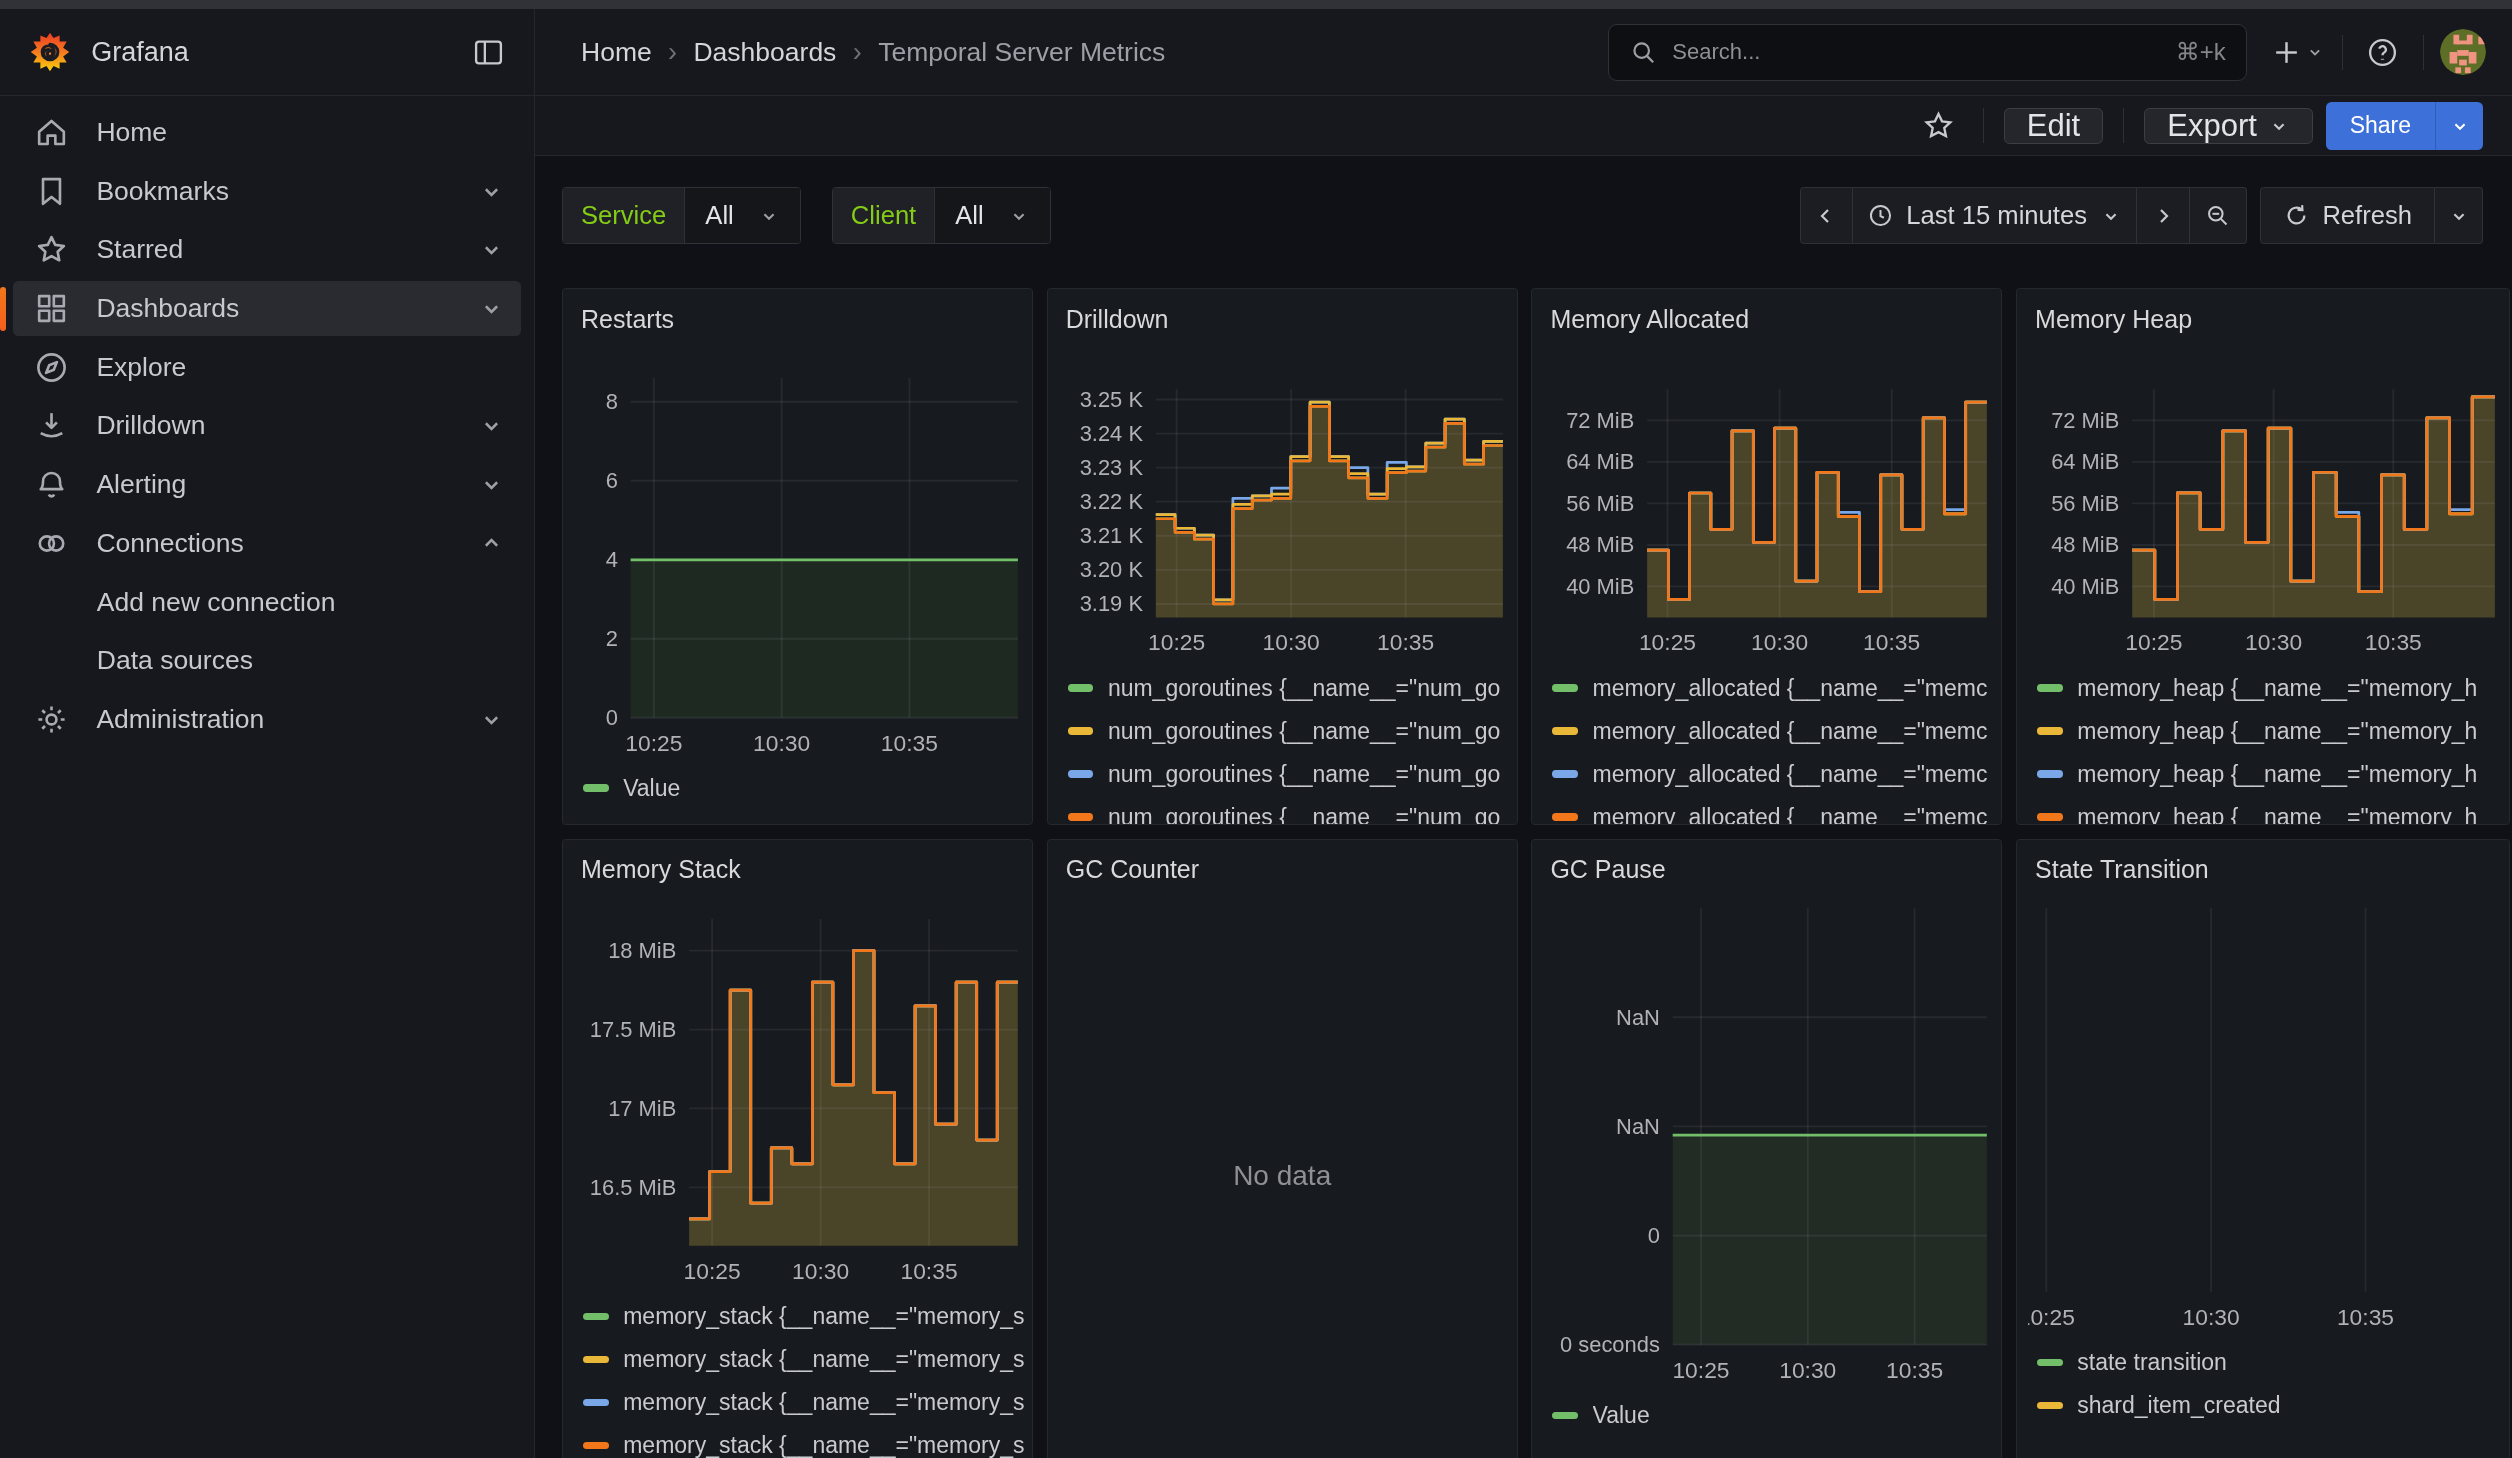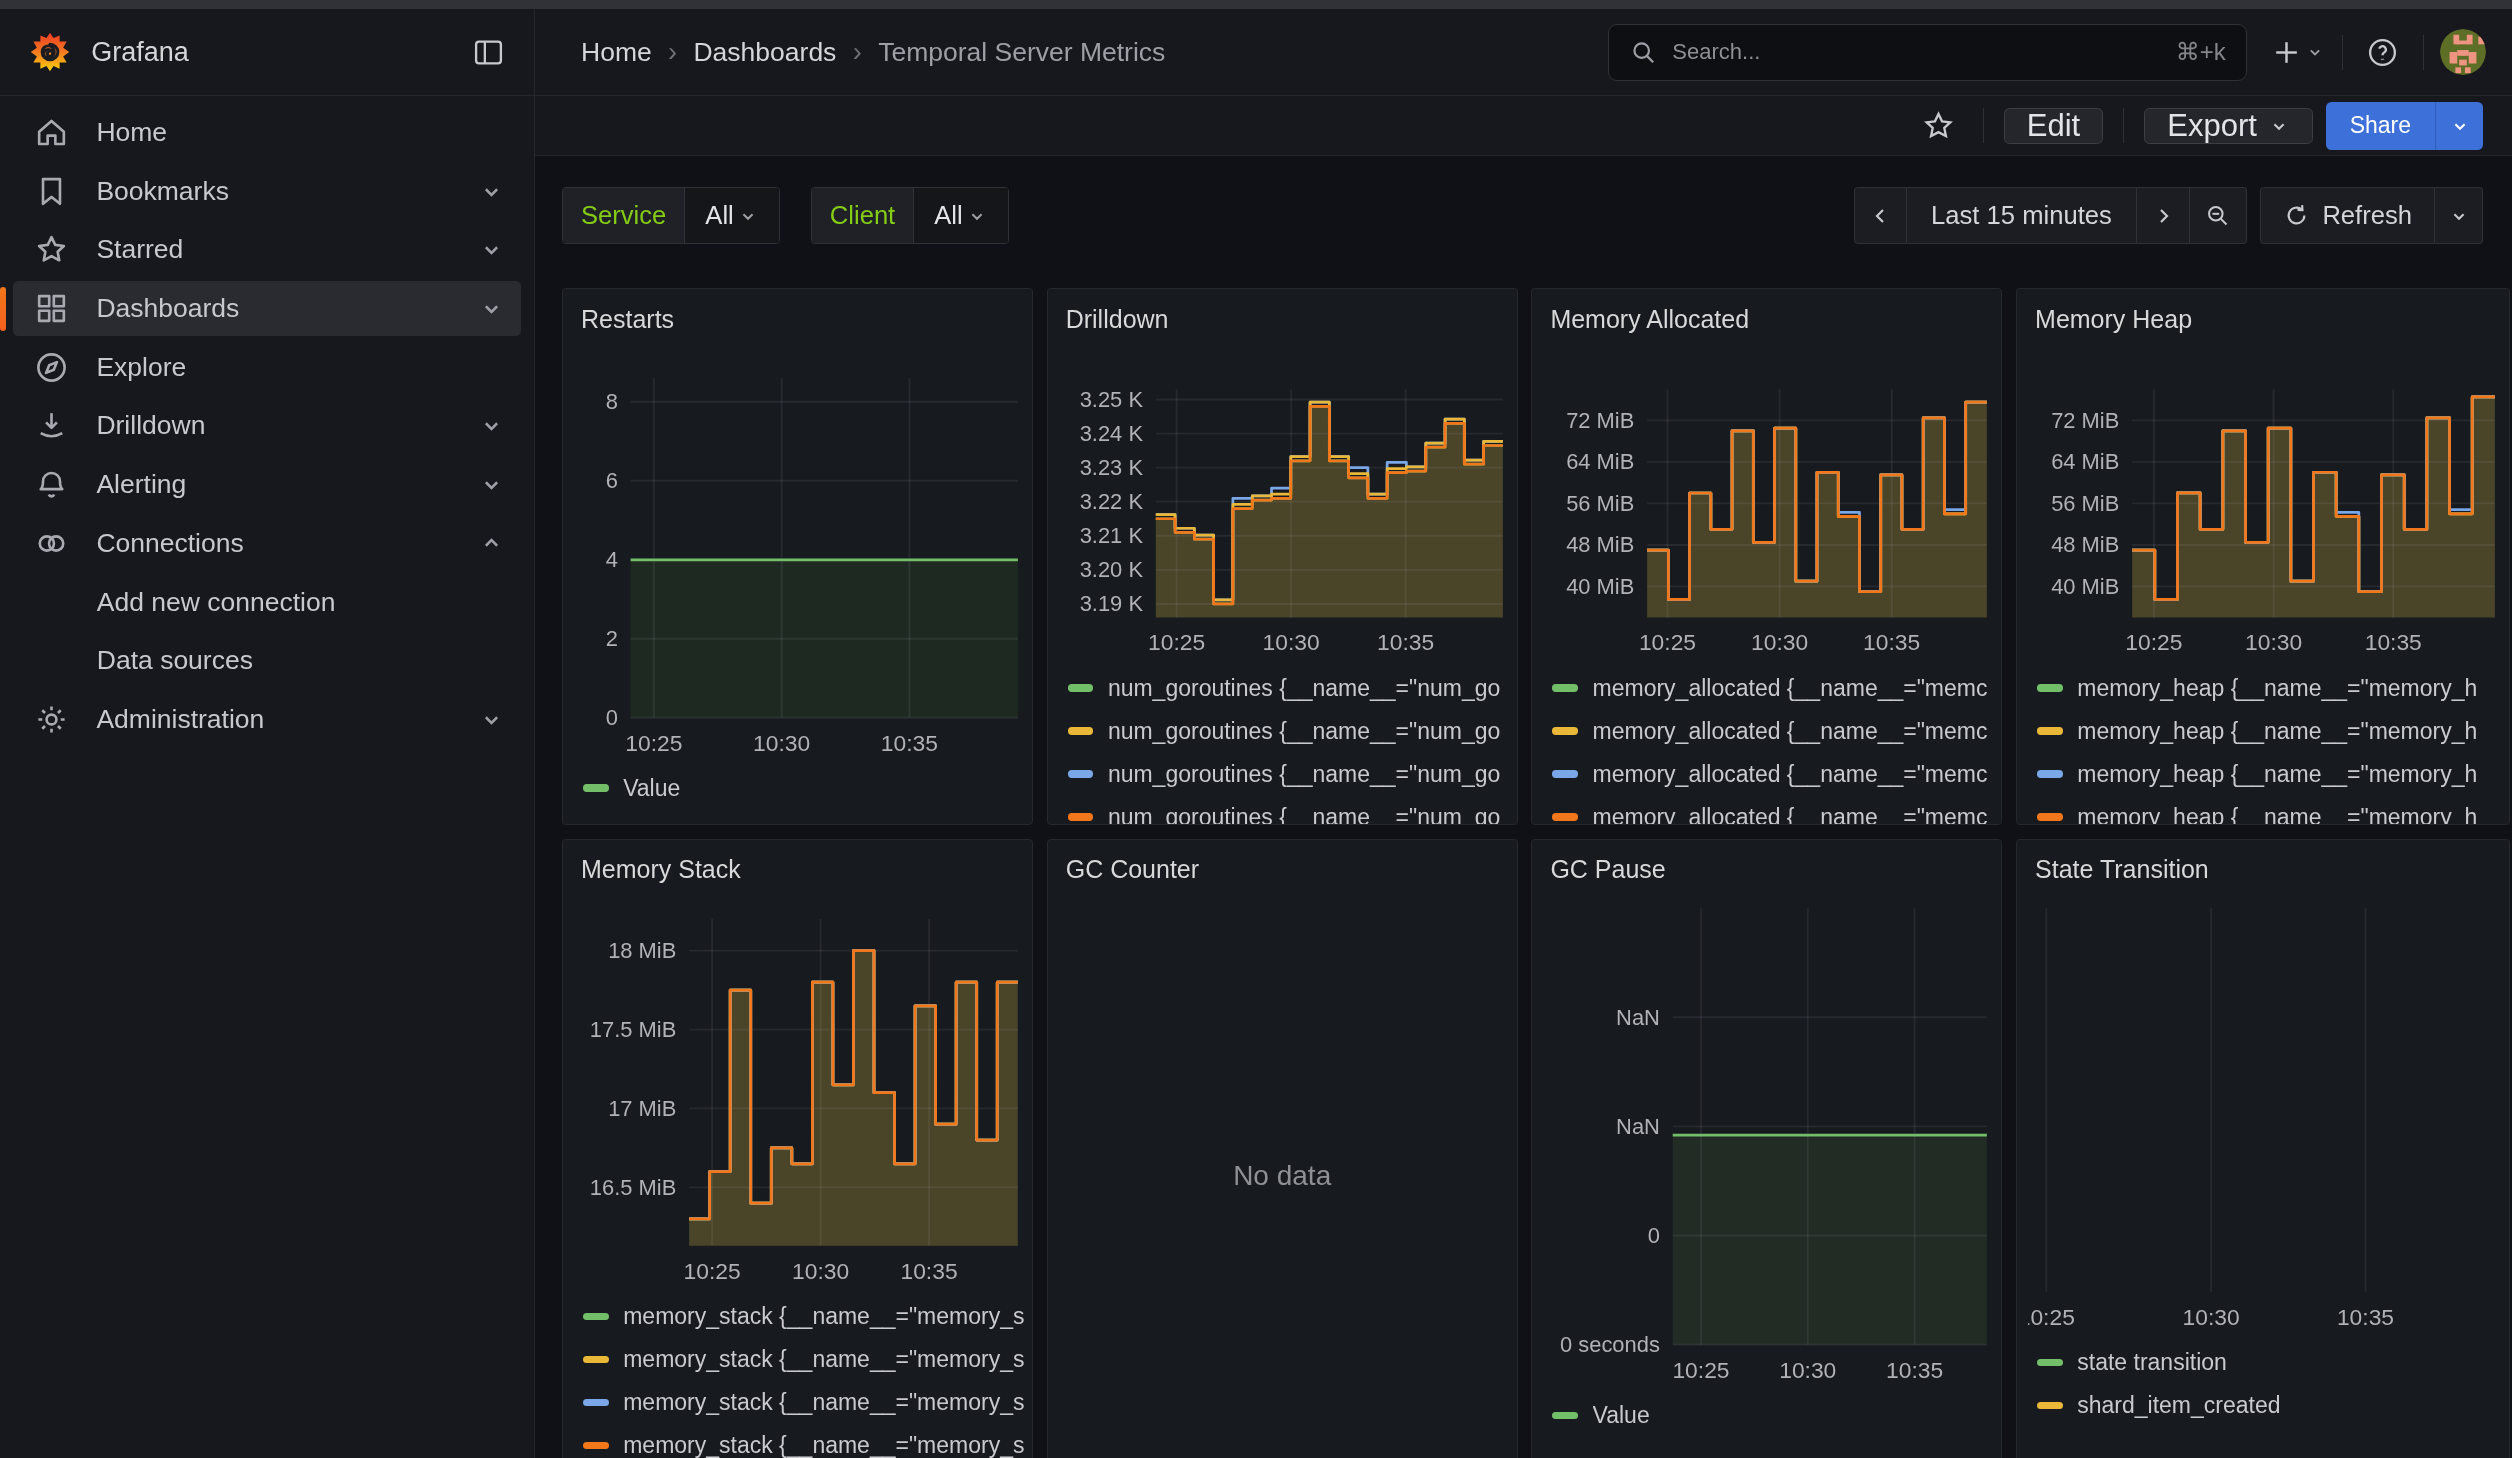--- a/index.html
+++ b/index.html
@@ -56,7 +56,7 @@
   .filter-ctl { display:flex; height:57px; border:0.9px solid #2f3136; border-radius:3.7px; overflow:hidden; margin-right:31px; cursor:pointer; }
   .filter-ctl .f-label { background:#1f2126; display:flex; align-items:center; padding:0 18px;
     font-size:25.6px; color:#84cc16; border-right:0.9px solid #2f3136; }
-  .filter-ctl .f-value { background:#141619; display:flex; align-items:center; gap:3px; padding:0 20px;
+  .filter-ctl .f-value { background:#141619; display:flex; align-items:center; gap:24px; padding:0 20px;
     font-size:25.6px; font-weight:500; color:#e3e4e8; }
   .time-group { margin-left:auto; display:flex; align-items:center; margin-right:29px; gap:0; }
   .tg-seg { height:57px; background:#1b1d22; border:0.9px solid #2f3136; display:flex; align-items:center;

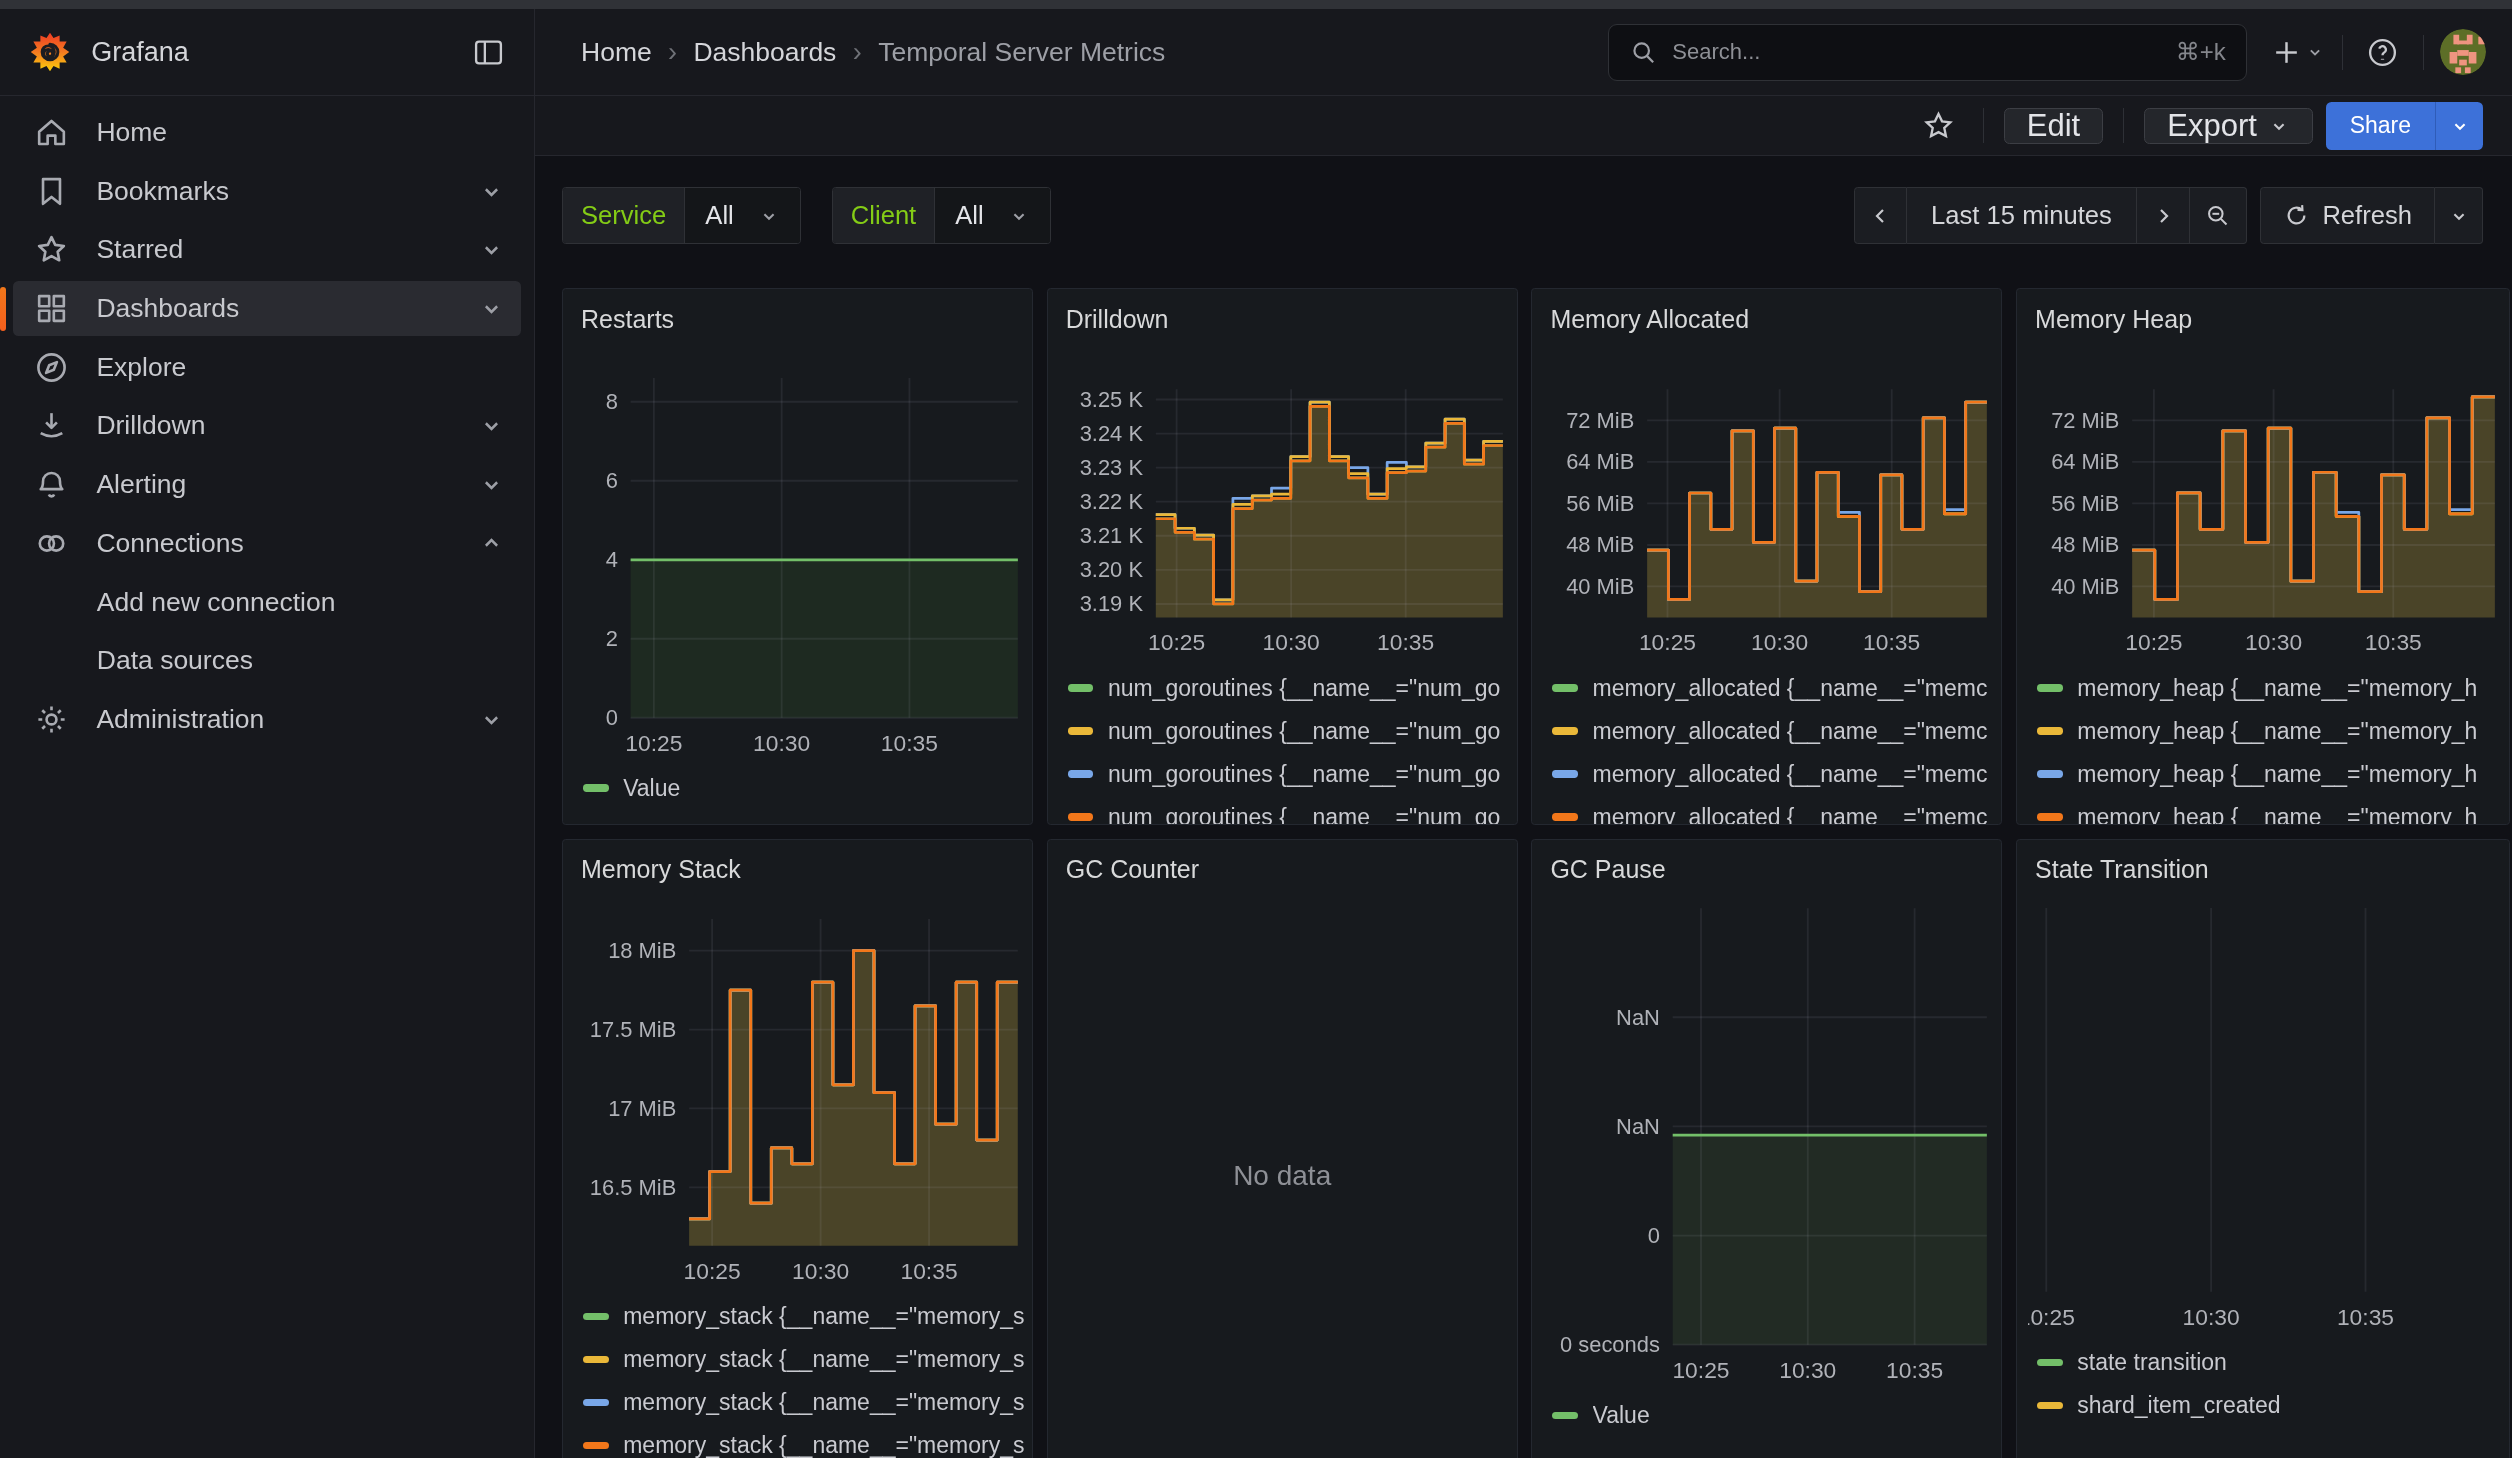--- a/index.html
+++ b/index.html
@@ -62,7 +62,7 @@
   .tg-seg { height:57px; background:#1b1d22; border:0.9px solid #2f3136; display:flex; align-items:center;
     justify-content:center; color:#d5d6da; cursor:pointer; }
   .tg-seg.first { border-radius:3.7px 0 0 3.7px; width:53px; }
-  .tg-seg.mid { border-left:none; padding:0 24px; gap:12.8px; font-size:25.6px; font-weight:500;flex-direction:column; }
+  .tg-seg.mid { border-left:none; padding:0 14px; gap:12.8px; font-size:25.6px; font-weight:500; }
   .tg-seg.arrow { border-left:none; width:53px; }
   .tg-seg.zoom { border-left:none; border-radius:0 3.7px 3.7px 0; width:57px; }
   .tg-gap { width:12.8px; }

